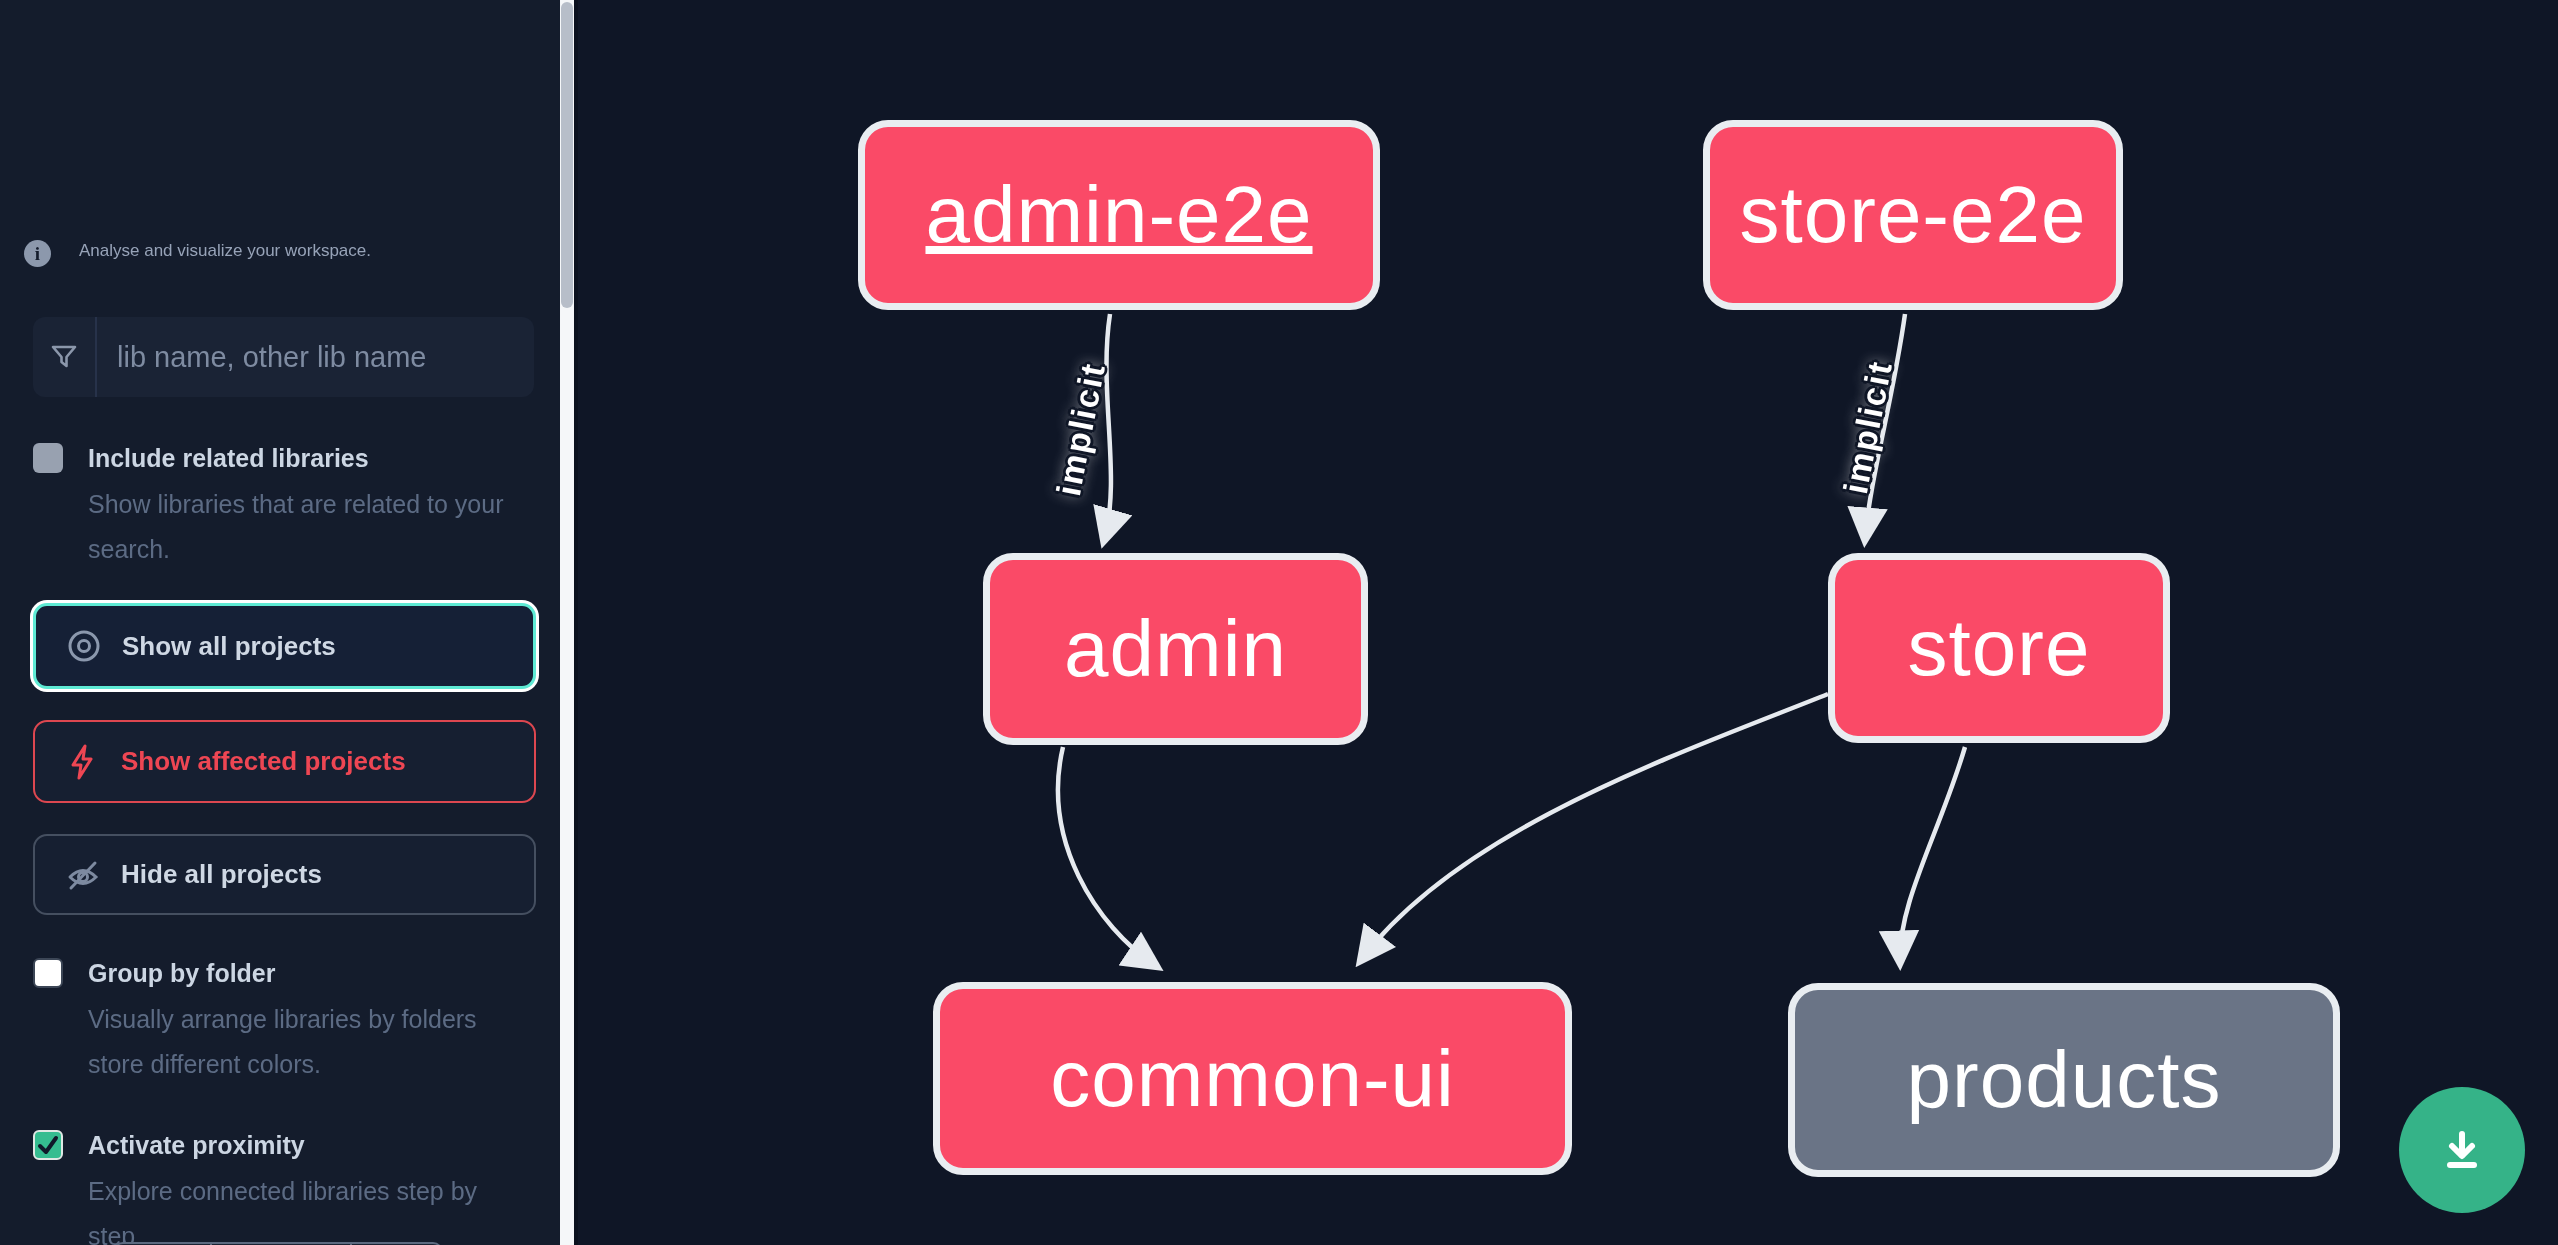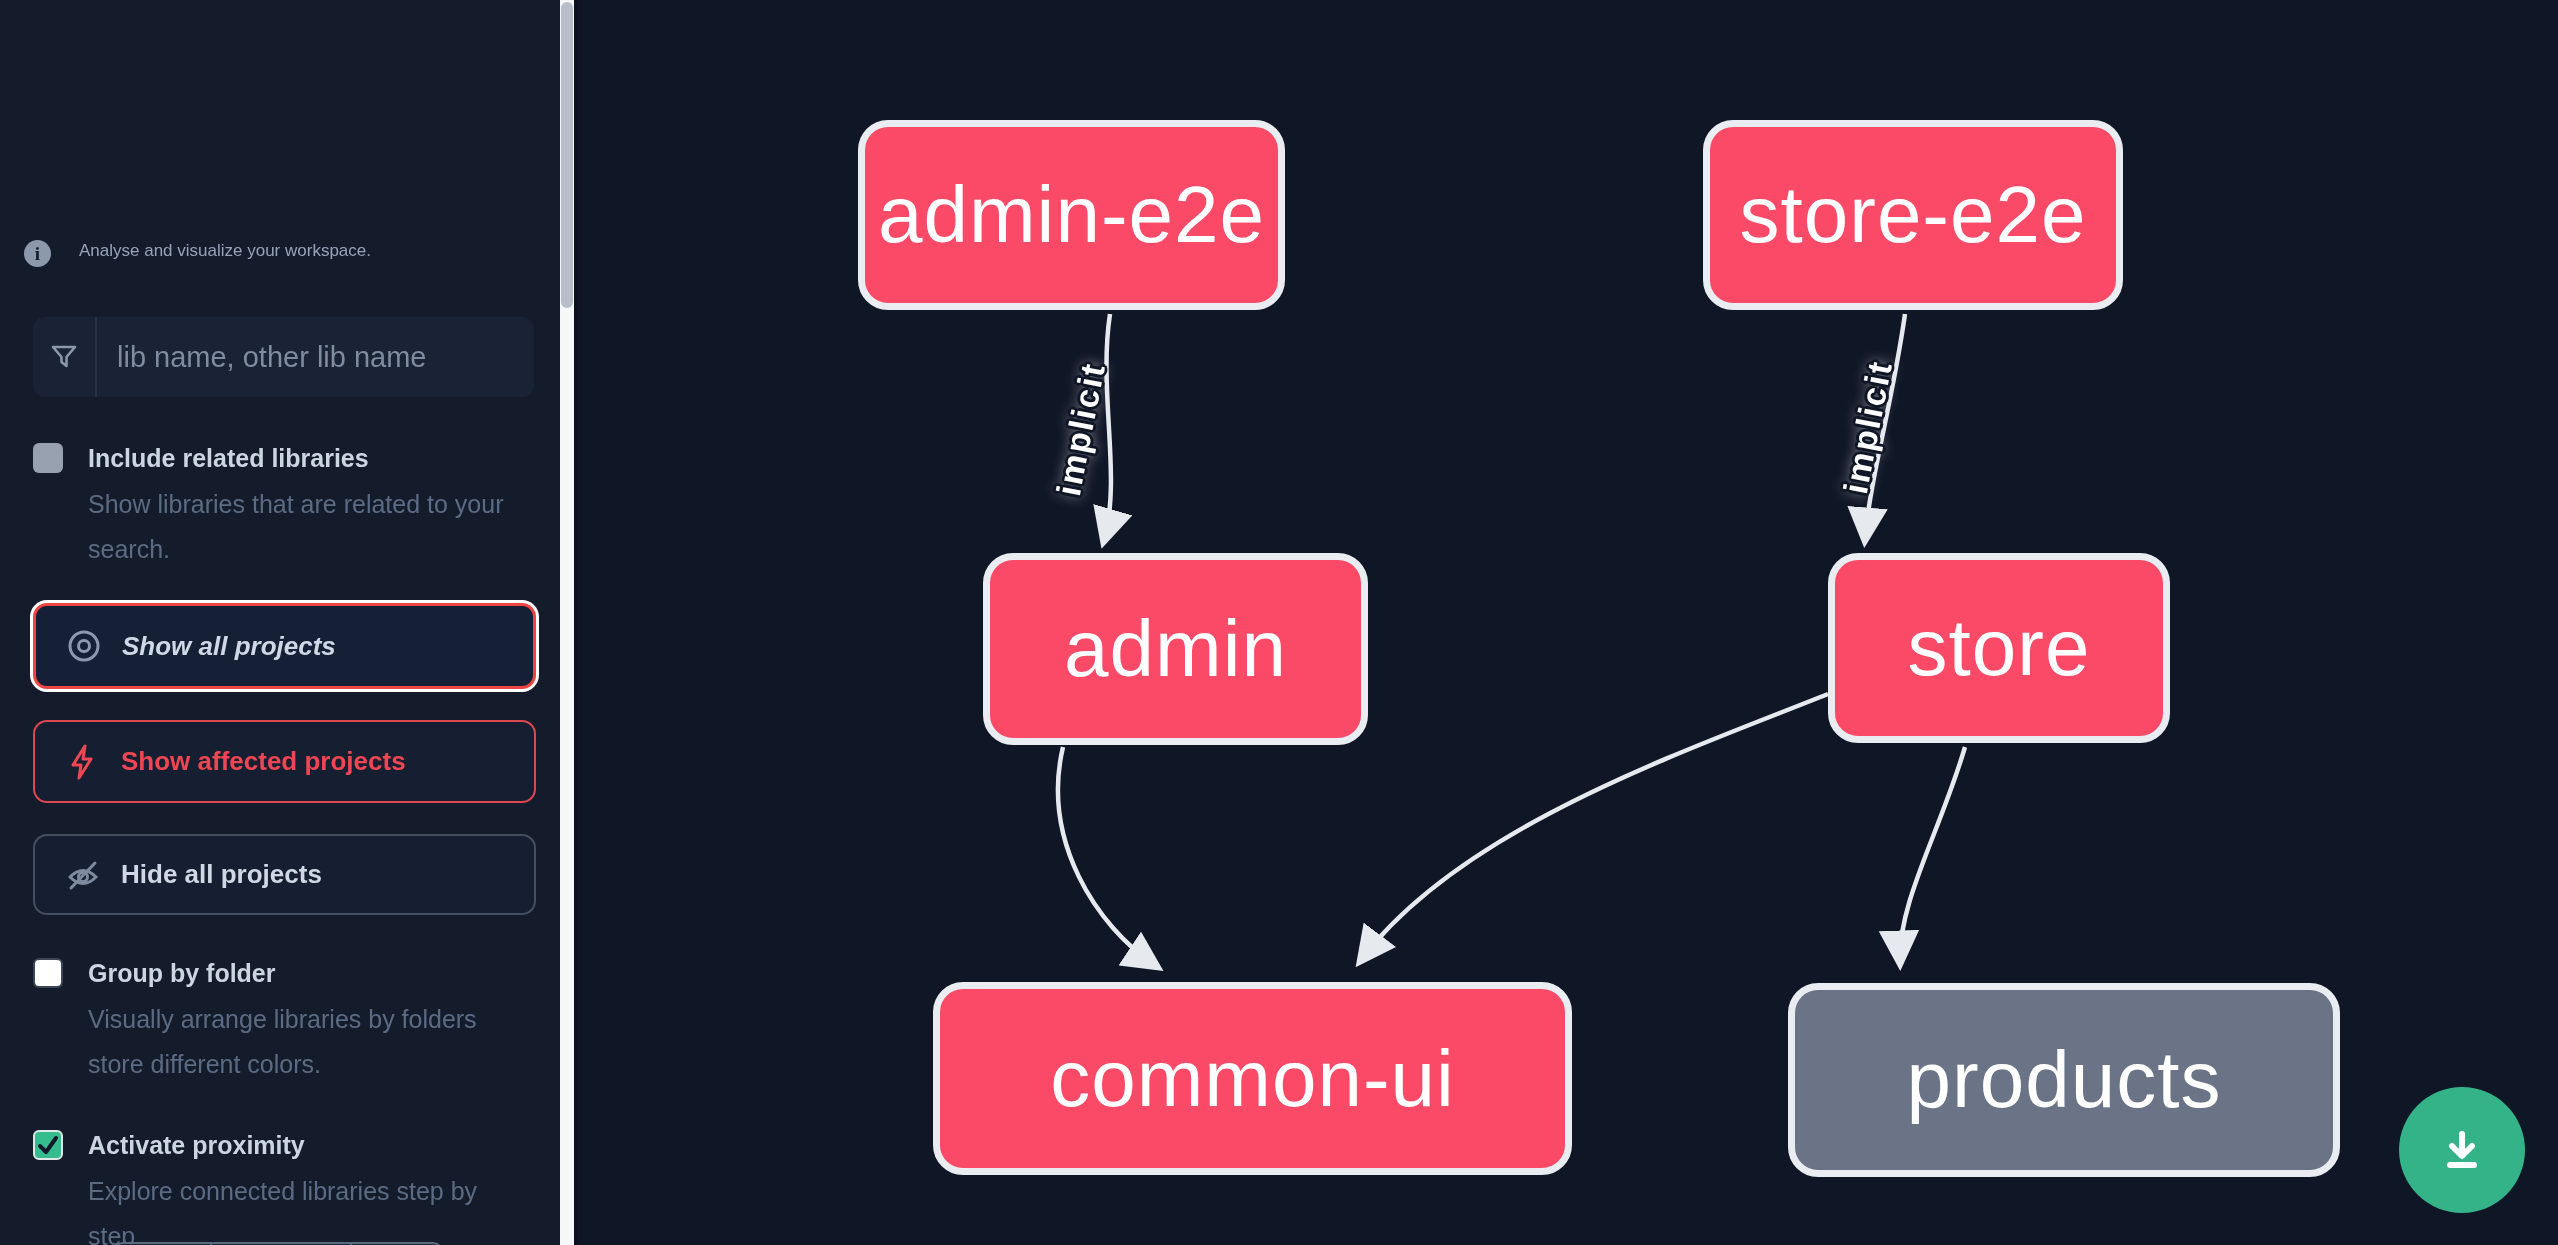--- a/index.html
+++ b/index.html
@@ -177,7 +177,7 @@
   <div class="edge-label" style="left:503px; top:429px;">implicit</div>
   <div class="edge-label" style="left:1290px; top:427px;">implicit</div>
 
-  <div class="gnode gnode-app" style="left:280px;  top:120px; width:427px; height:190px;">admin-e2e</div>
+  <div class="gnode gnode-app" style="left:280px;  top:120px; width:522px; height:190px;text-decoration:underline;">admin-e2e</div>
   <div class="gnode gnode-app" style="left:1125px; top:120px; width:420px; height:190px;">store-e2e</div>
   <div class="gnode gnode-app" style="left:405px;  top:553px; width:385px; height:192px;">admin</div>
   <div class="gnode gnode-app" style="left:1250px; top:553px; width:342px; height:190px;">store</div>

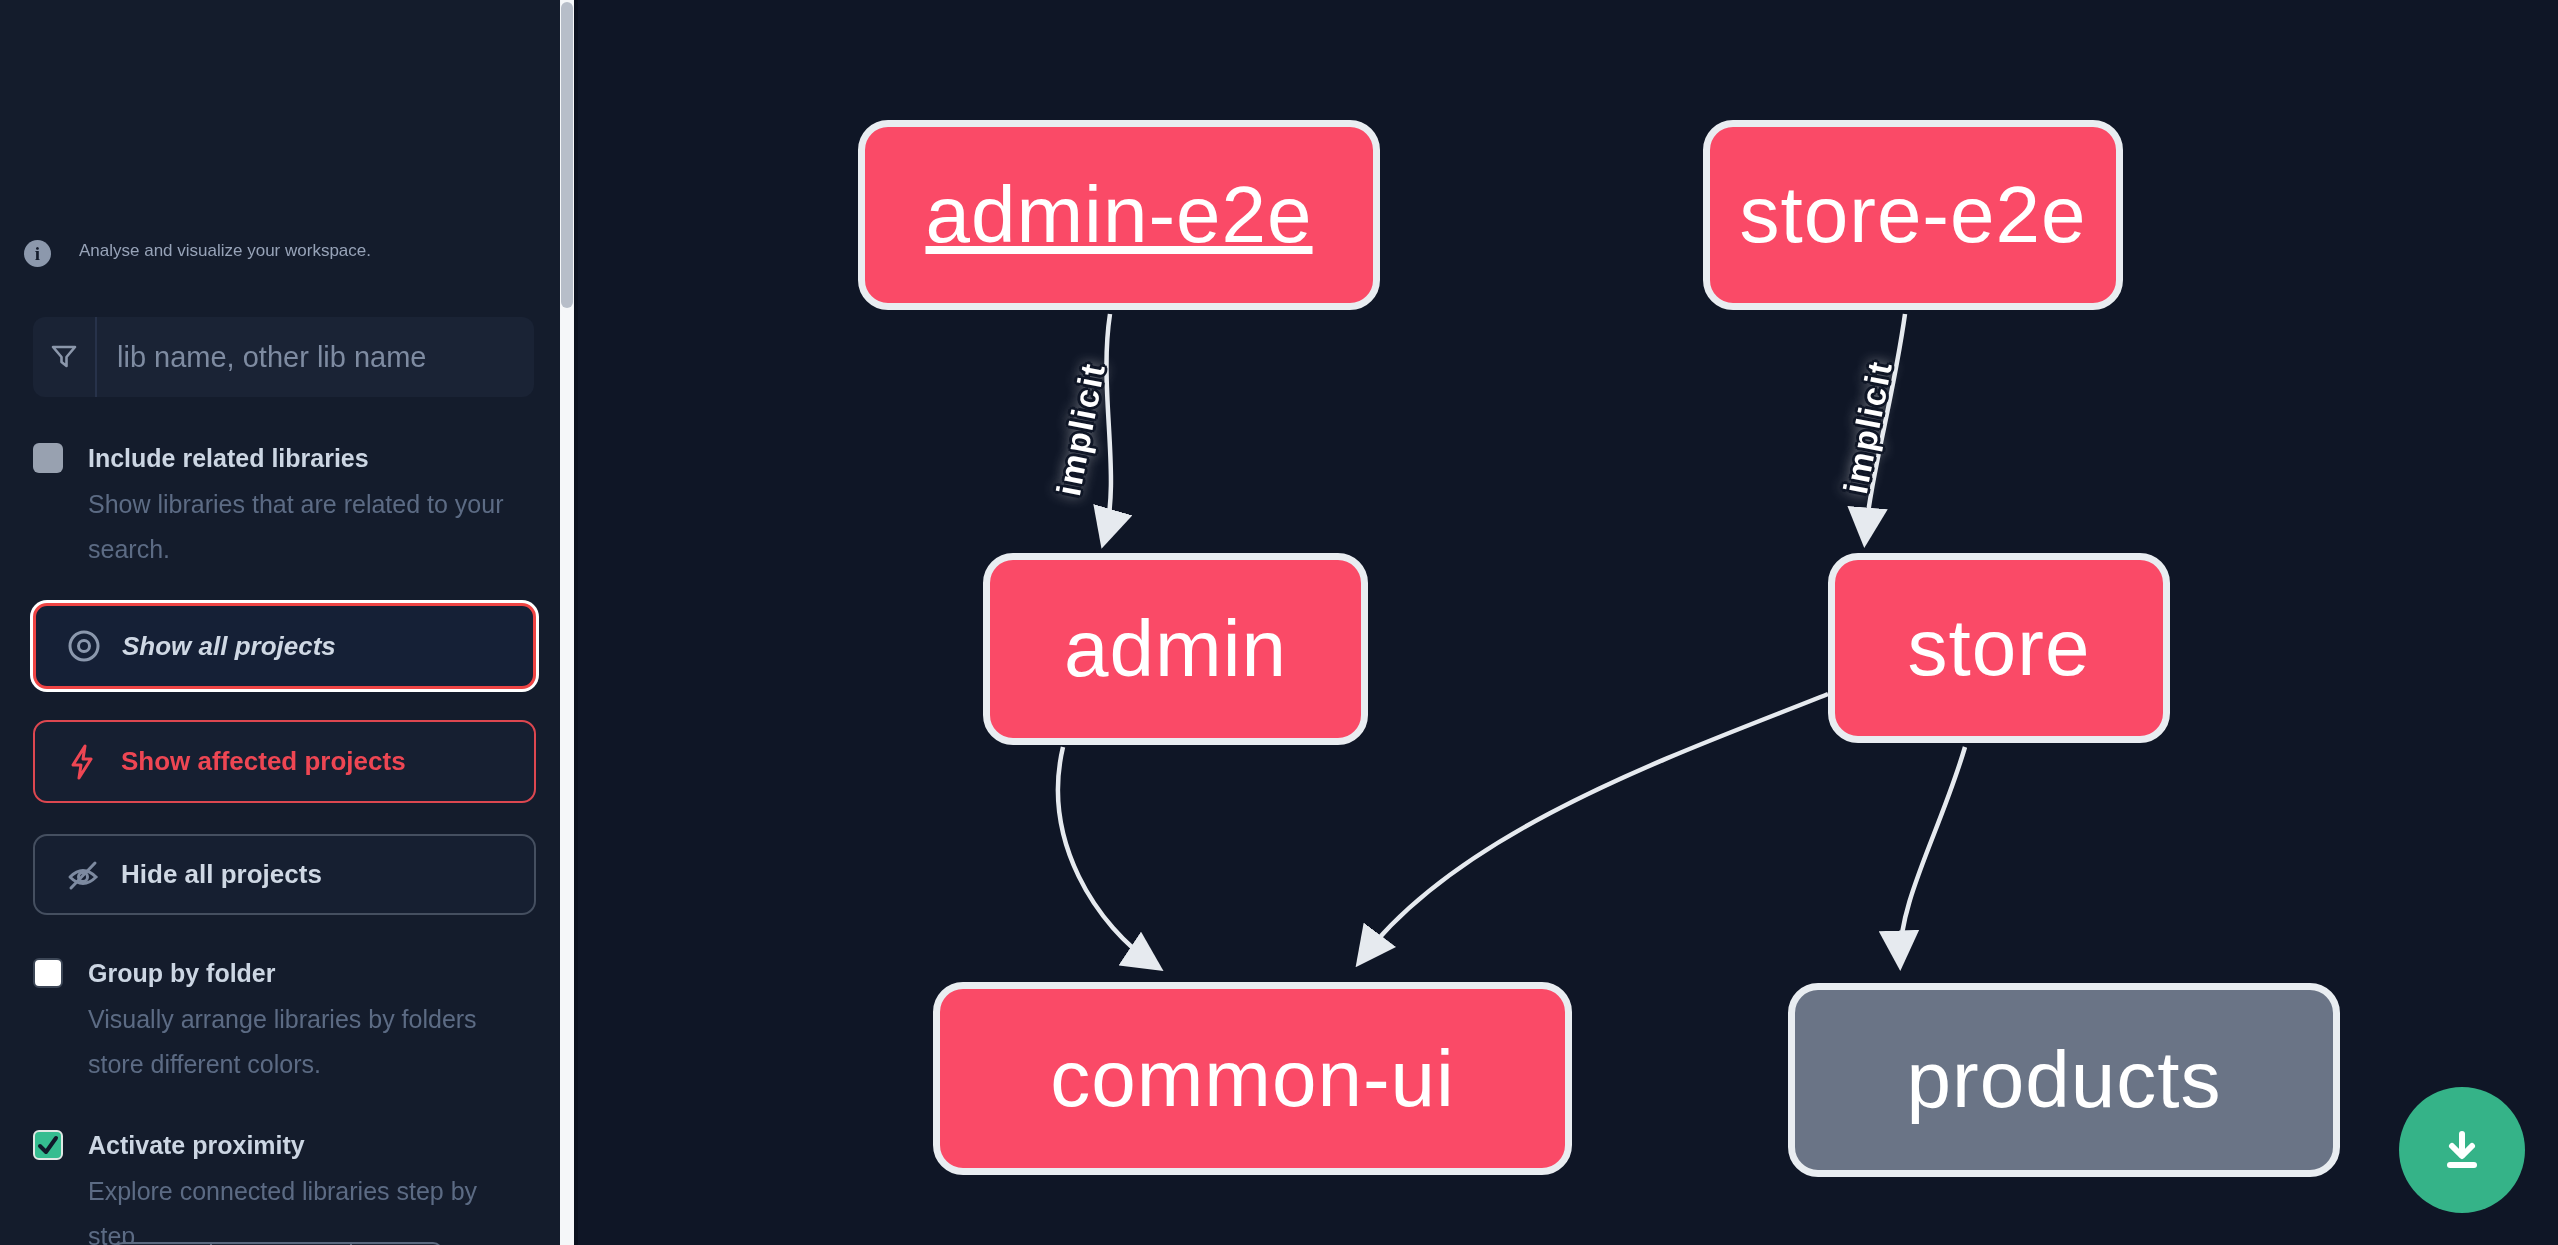--- a/index.html
+++ b/index.html
@@ -45,7 +45,7 @@
             background:#161f31; display:flex; align-items:center; cursor:pointer; }
   .sb-btn .btn-icon { width:40px; height:40px; margin-left:28px; flex:0 0 auto; }
   .sb-btn .btn-label { margin-left:18px; font-size:26px; font-weight:700; color:#cfd8e4; white-space:nowrap; }
-  .btn-focused { border:3px solid #ef4444; box-shadow:0 0 0 3px #ffffff; background:#152036;font-style:italic; }
+  .btn-focused { border:3px solid #5eead4; box-shadow:0 0 0 3px #ffffff; background:#152036; }
   .btn-affected { border:2px solid #dd4750; }
   .btn-affected .btn-label { color:#ee4653; }
   .btn-default { border:2px solid #454f60; }

